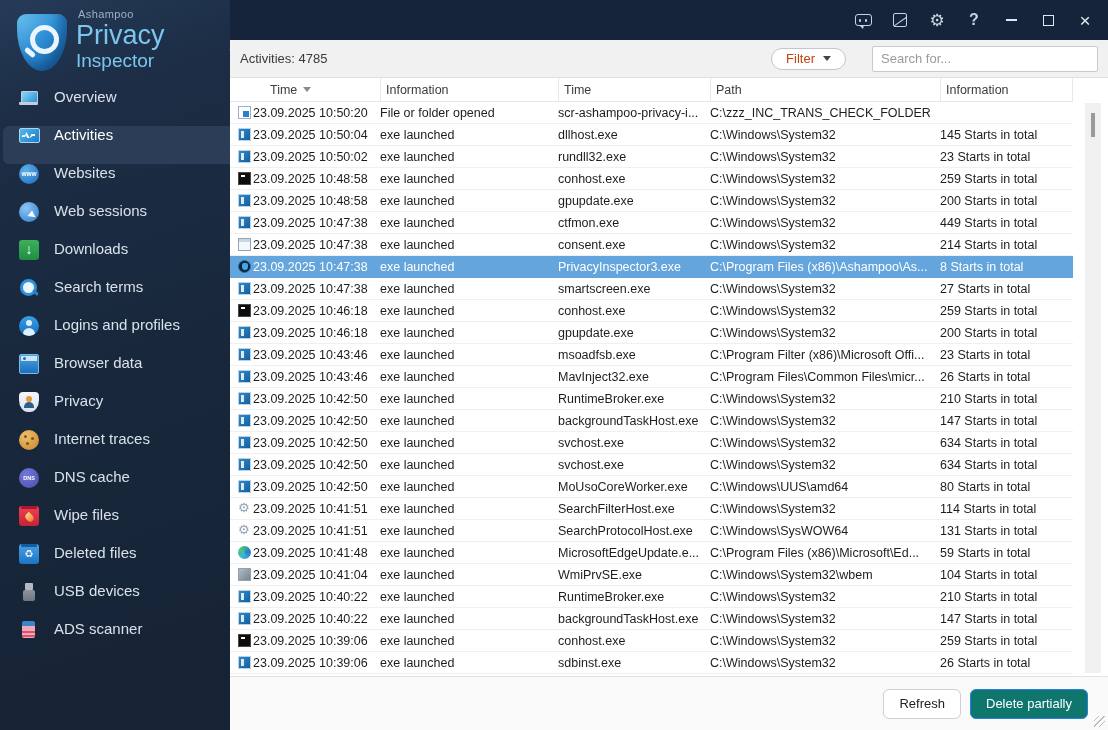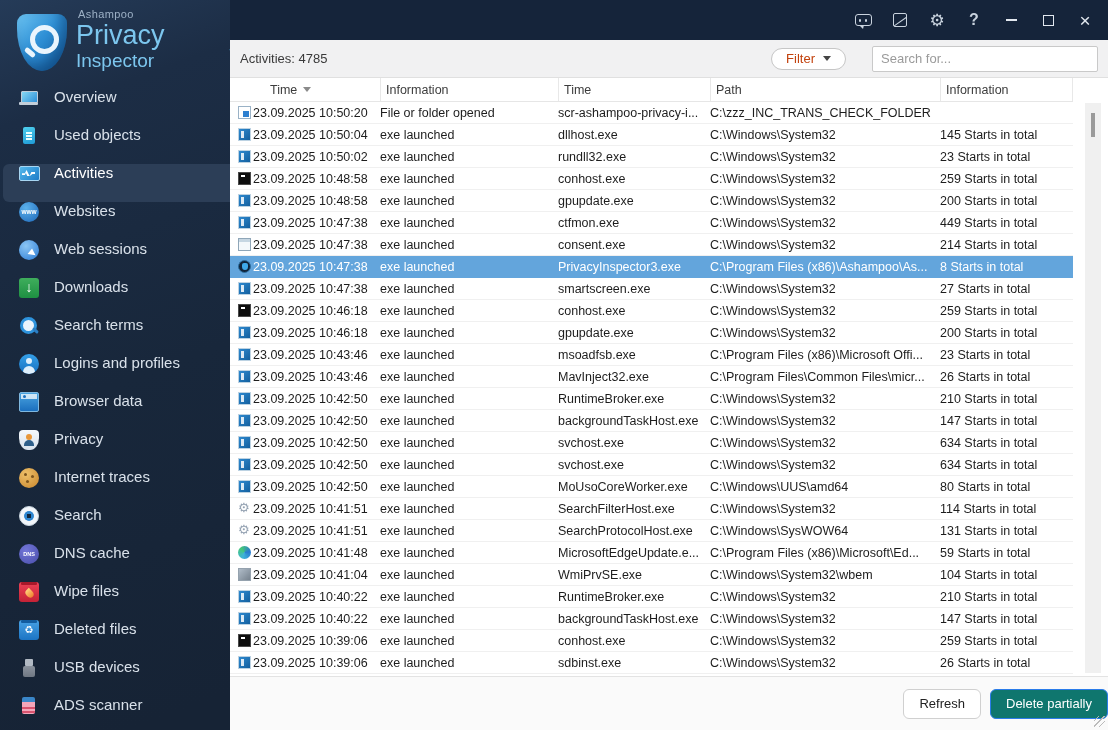--- a/index.html
+++ b/index.html
@@ -196,10 +196,6 @@
         <span class="si ic-overview"></span>
         <span>Overview</span>
       </div>
-      <div class="side-item">
-        <span class="si ic-used-objects"></span>
-        <span>Used objects</span>
-      </div>
       <div class="side-item sel">
         <span class="si ic-activities"></span>
         <span>Activities</span>

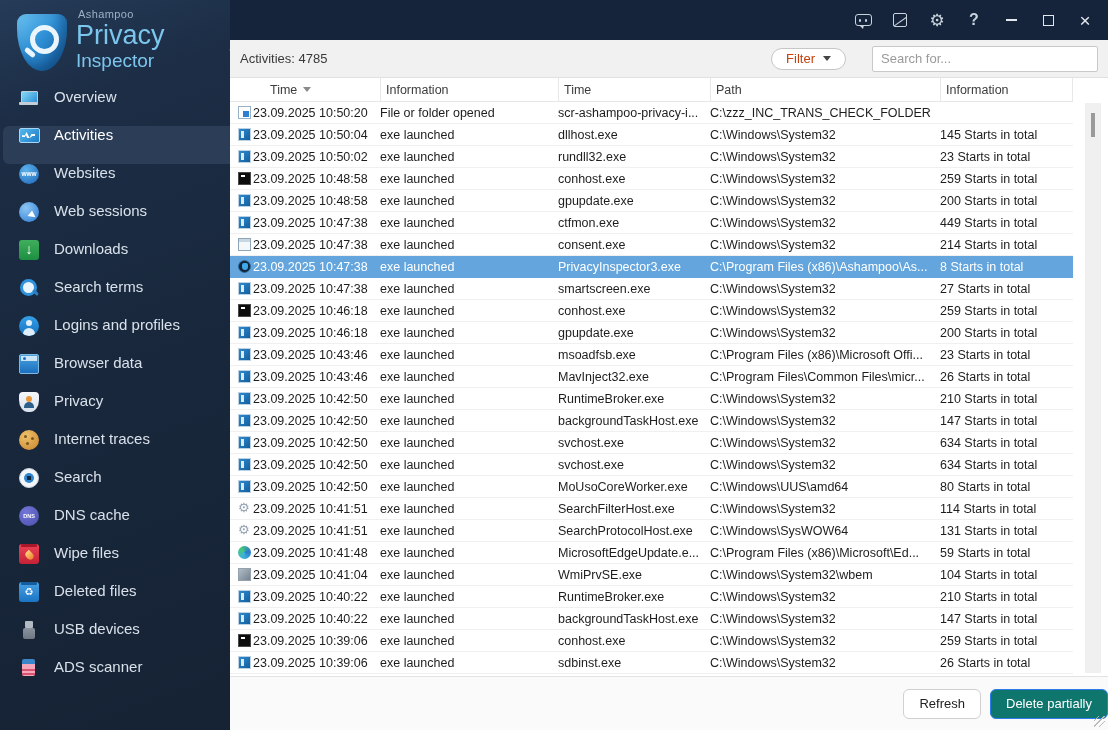--- a/index.html
+++ b/index.html
@@ -431,7 +431,7 @@
         </div>
         <div class="cell">exe launched</div>
         <div class="cell">msoadfsb.exe</div>
-        <div class="cell">C:\Program Files (x86)\Microsoft Offi...</div>
+        <div class="cell">C:\Program Filter (x86)\Microsoft Offi...</div>
         <div class="cell">23 Starts in total</div>
       </div>
       <div class="trow">

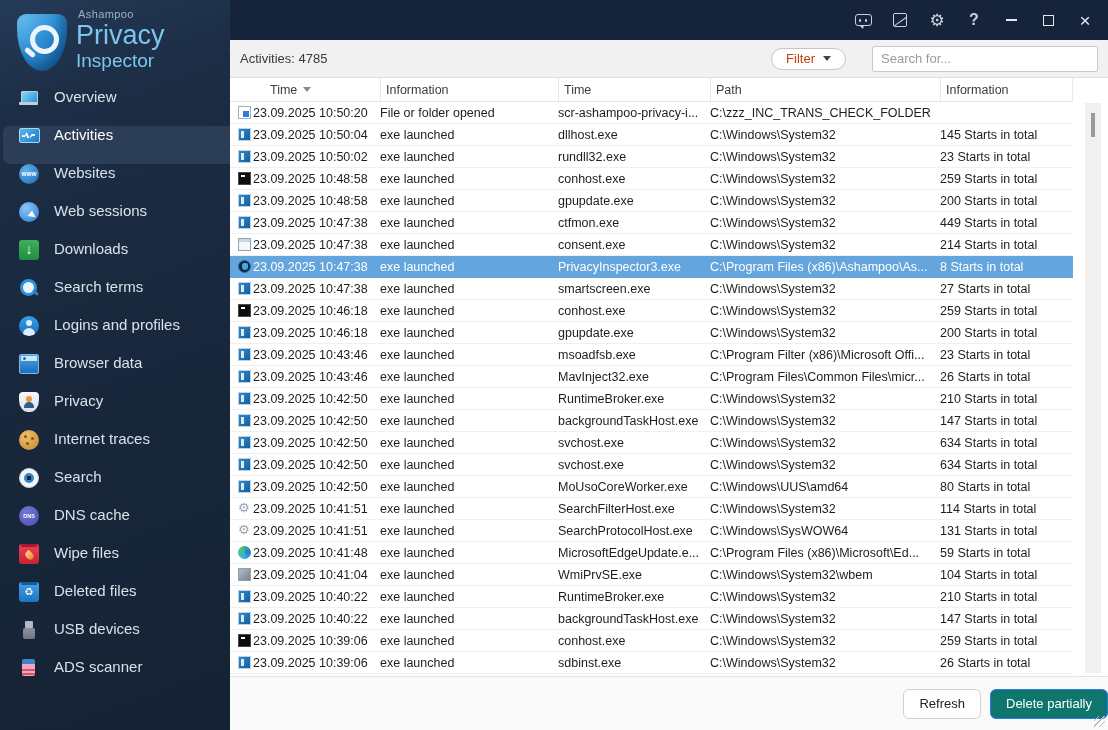--- a/index.html
+++ b/index.html
@@ -234,10 +234,6 @@
         <span>Internet traces</span>
       </div>
       <div class="side-item">
-        <span class="si ic-search"></span>
-        <span>Search</span>
-      </div>
-      <div class="side-item">
         <span class="si ic-dns-cache"></span>
         <span>DNS cache</span>
       </div>

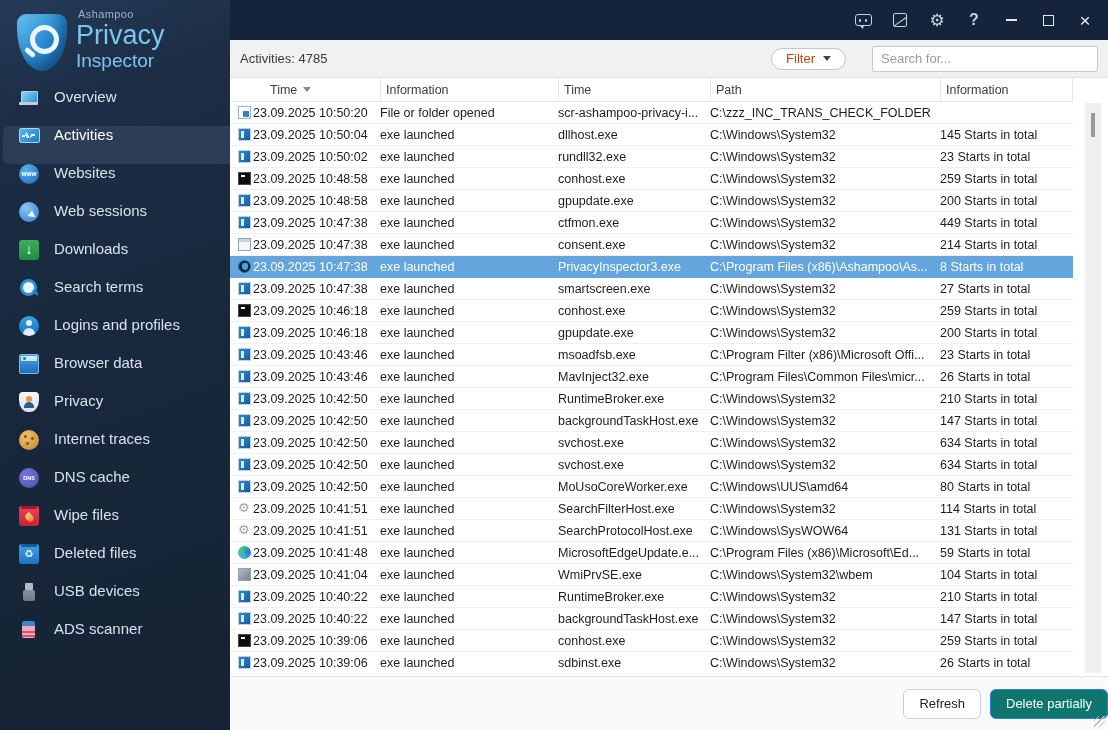--- a/index.html
+++ b/index.html
@@ -169,7 +169,7 @@
   .vthumb { position:absolute; left:6px; top:10px; width:4px; height:24px; background:#9a9a9a; }
 
   .footer { position:absolute; left:0; right:0; bottom:0; height:54px; background:#fafafa; border-top:1px solid #e3e3e3;
-    display:flex; align-items:center; justify-content:flex-end; gap:9px; padding-right:0; }
+    display:flex; align-items:center; justify-content:flex-end; gap:9px; padding-right:20px; }
   .btn { height:30px; border-radius:6px; font-size:13px; padding:0 15px; font-family:inherit; cursor:default; }
   .btn.refresh { background:#fff; border:1px solid #d0d0d0; color:#222; }
   .btn.delete { background:#0f766e; border:1px solid #2b7cea; color:#fff; }

